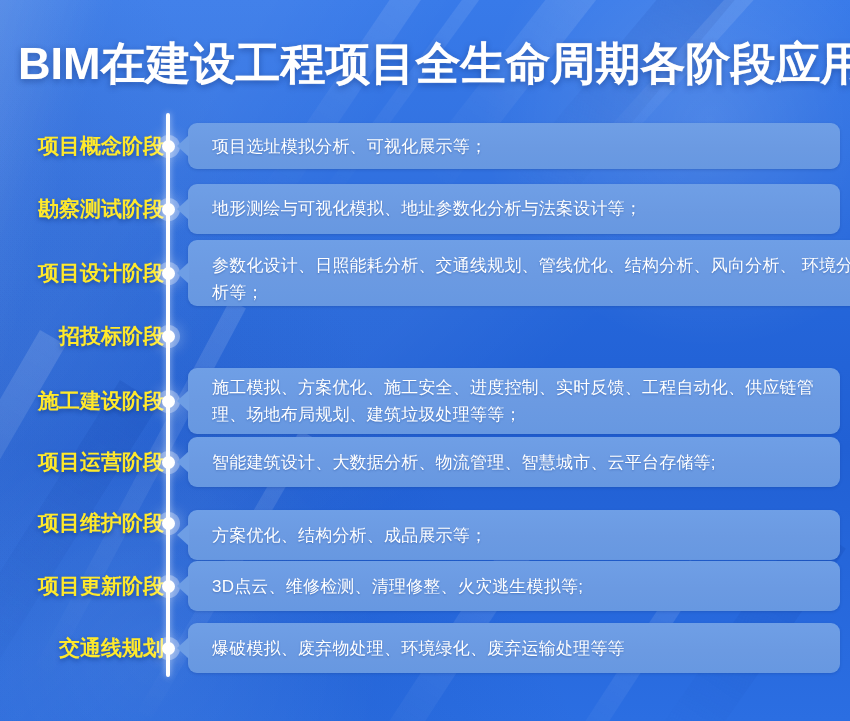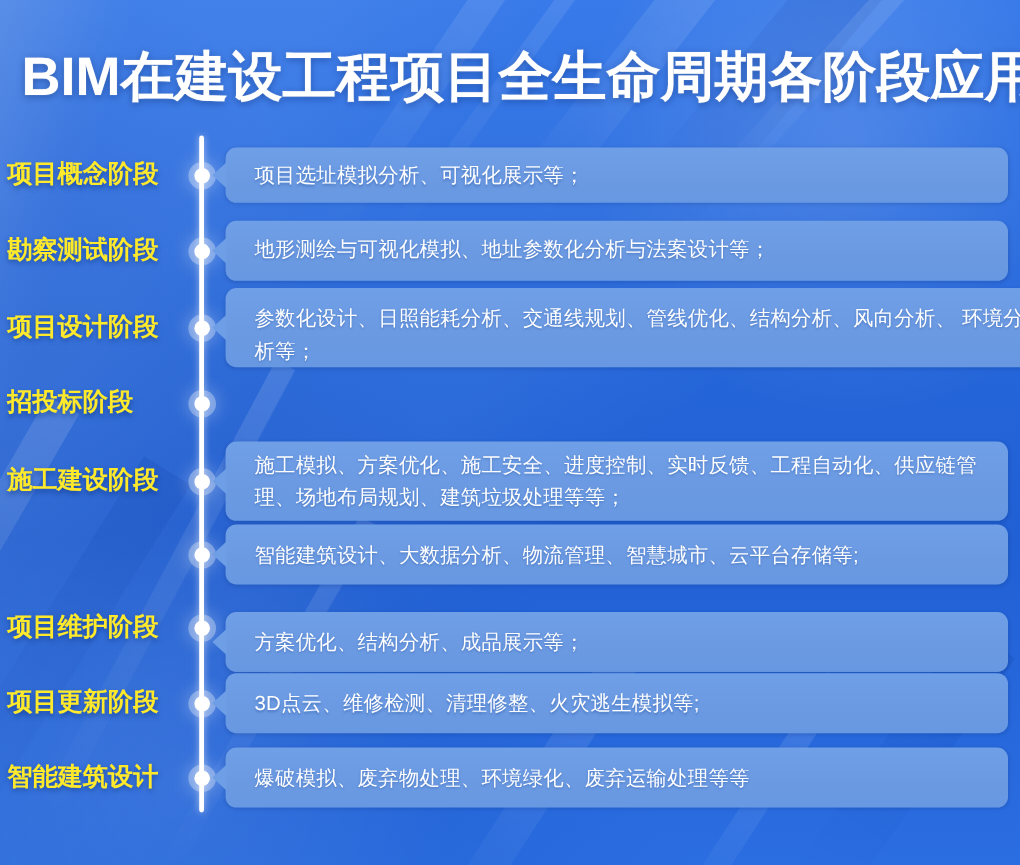--- a/index.html
+++ b/index.html
@@ -58,7 +58,7 @@
   .row{position:absolute;left:0;width:850px;}
 
   .stage-label{
-    position:absolute;left:6px;width:148px;
+    position:absolute;left:16px;width:148px;text-align:right;
     color:#ffe92b;font-weight:bold;font-size:21px;line-height:26px;
     white-space:nowrap;
     text-shadow:0 2px 4px rgba(10,45,120,0.55);

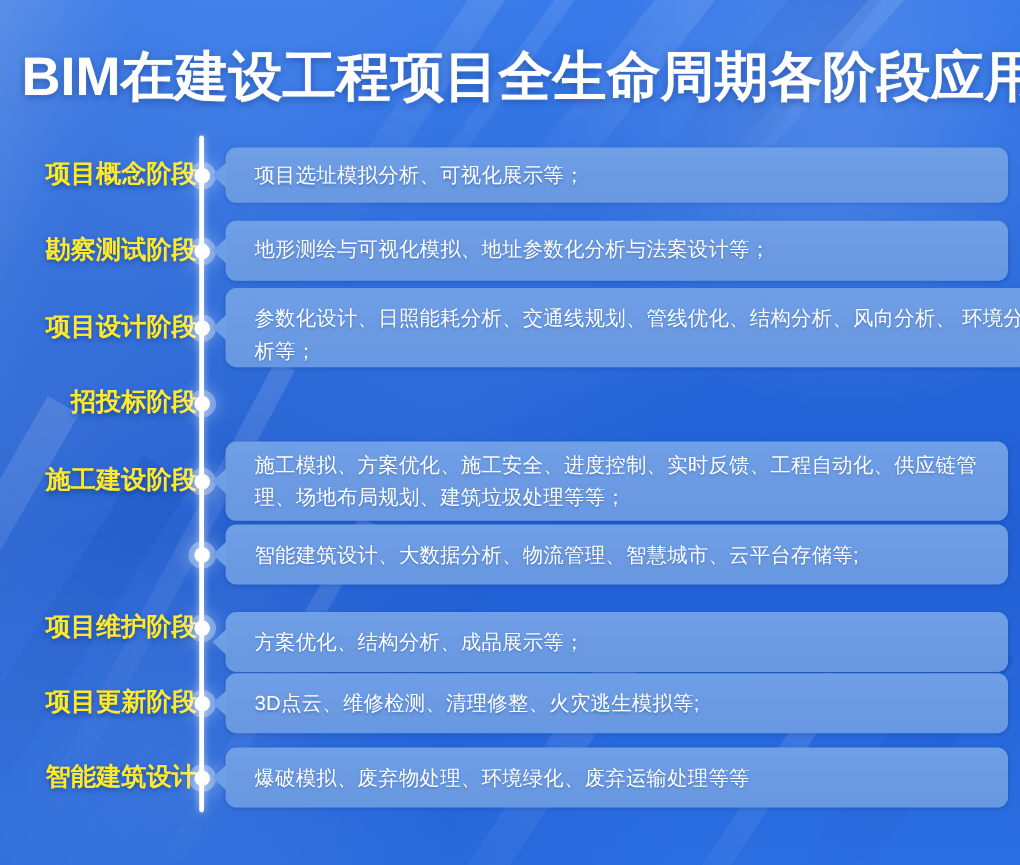--- a/index.html
+++ b/index.html
@@ -160,6 +160,7 @@
     </div>
 
     <div class="row" style="top:437px;height:50px;">
+      <div class="stage-label" style="top:12px;">项目运营阶段</div>
       <div class="dot" style="top:25px;"></div>
       <div class="card" style="top:0;height:50px;">
         <div class="card-text">智能建筑设计、大数据分析、物流管理、智慧城市、云平台存储等;</div>

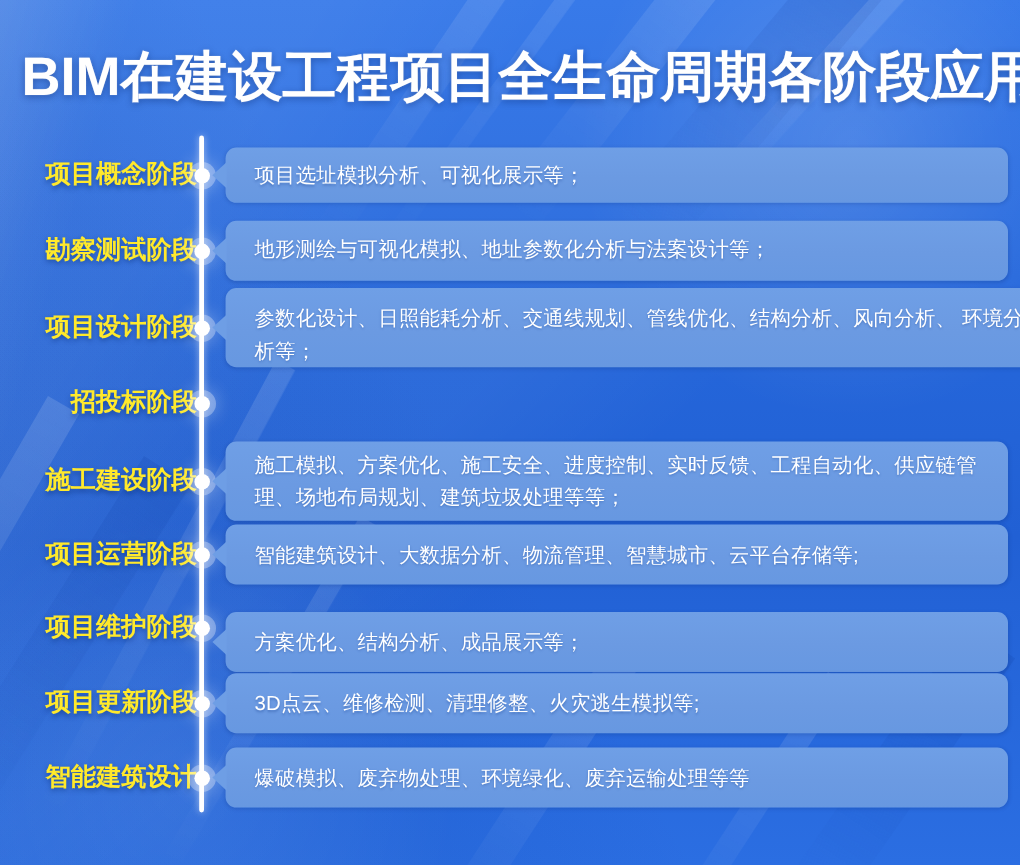--- a/index.html
+++ b/index.html
@@ -184,7 +184,7 @@
     </div>
 
     <div class="row" style="top:623px;height:50px;">
-      <div class="stage-label" style="top:12px;">智能建筑设计</div>
+      <div class="stage-label" style="top:12px;">交通线规划</div>
       <div class="dot" style="top:25px;"></div>
       <div class="card" style="top:0;height:50px;">
         <div class="card-text">爆破模拟、废弃物处理、环境绿化、废弃运输处理等等</div>

